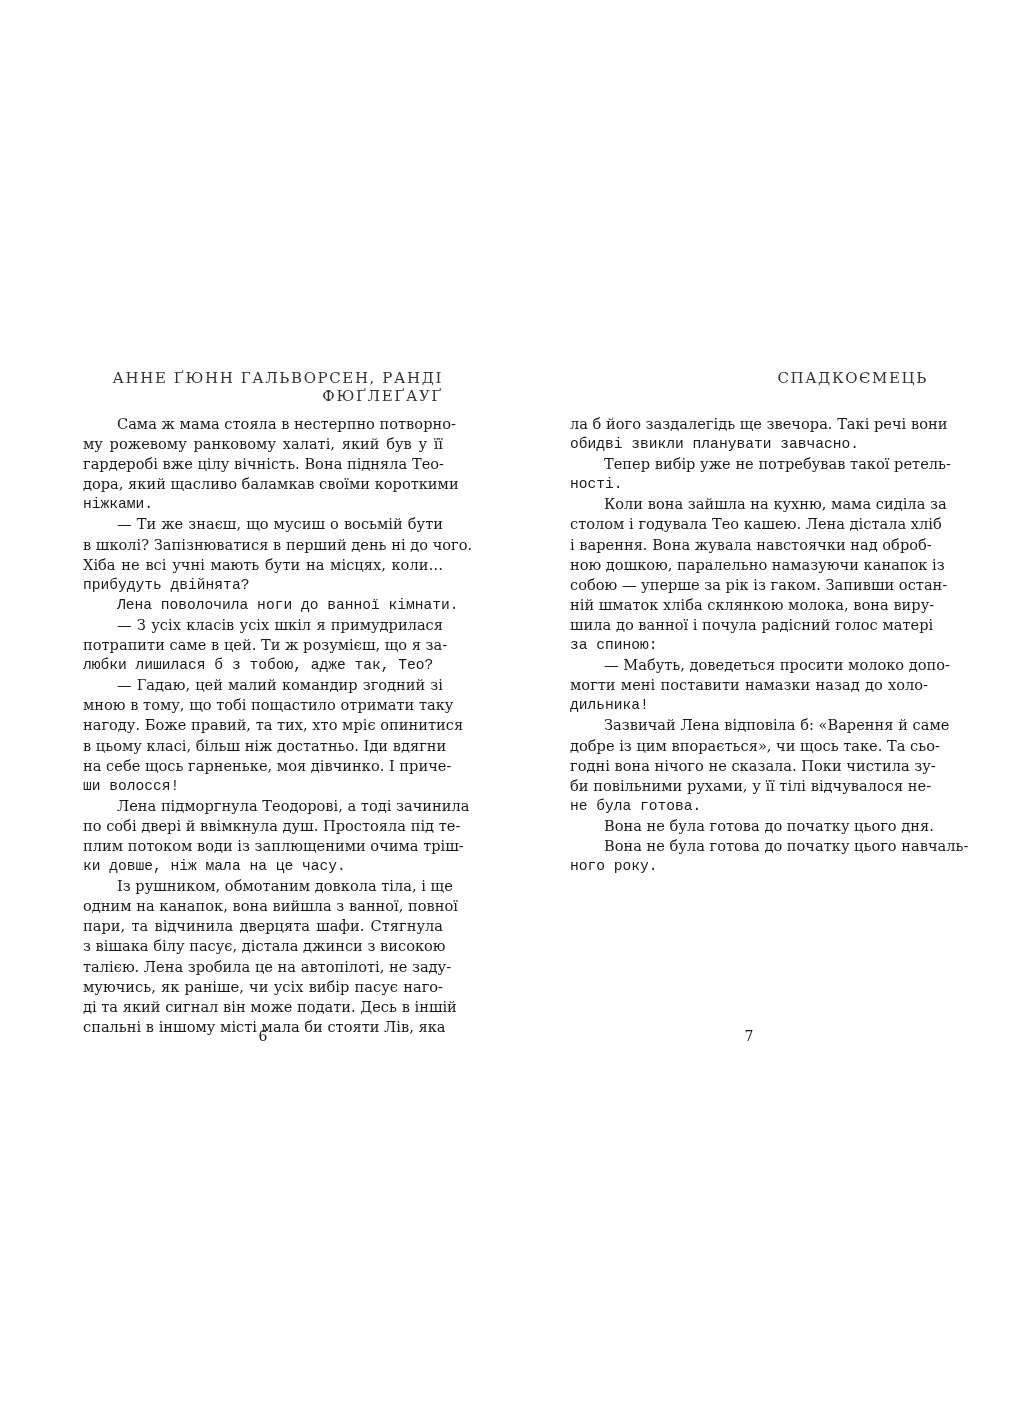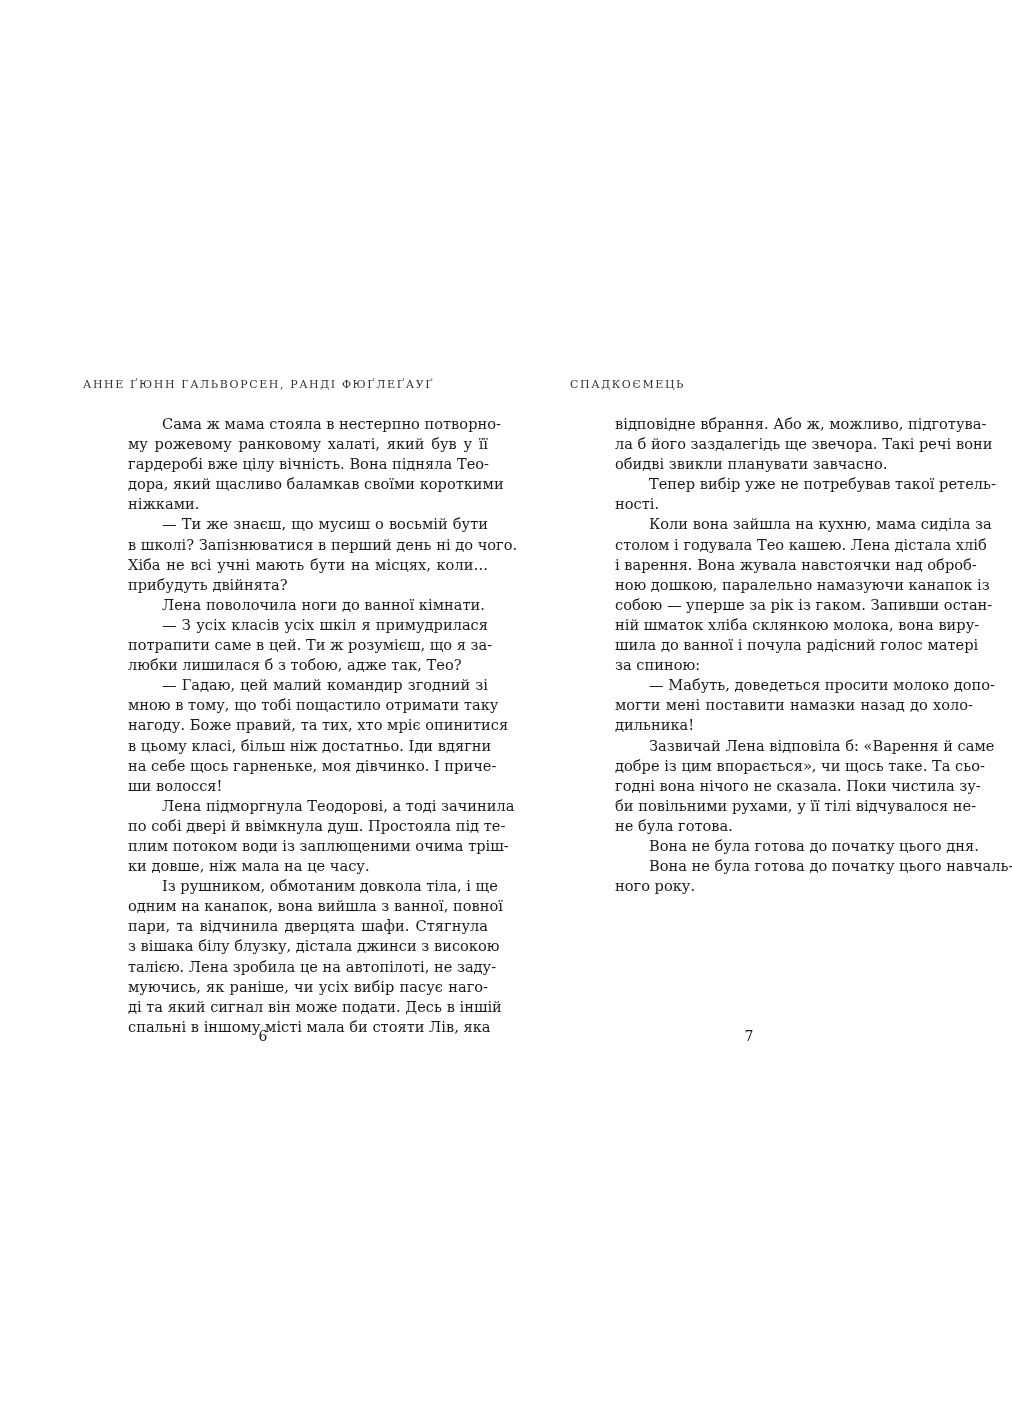--- a/index.html
+++ b/index.html
@@ -8,8 +8,8 @@
   .page { position: absolute; top: 0; }
   .page.left { left: 83px; width: 360px; }
   .page.right { left: 570px; width: 358px; }
-  .running-head { position: absolute; top: 378px; width: 100%; text-align: left;
-                  font-size: 11px; letter-spacing: 1.6px; color: #333; text-transform: uppercase; }
+  .running-head { position: absolute; top: 369px; width: 100%; text-align: right;
+                  font-size: 15px; letter-spacing: 1.6px; color: #333; text-transform: uppercase; }
   .body-text { position: absolute; top: 414px; width: 100%; font-size: 14.6px; line-height: 20.1px; margin-left: 45px; }
   .line { white-space: nowrap; text-align: justify; text-align-last: justify; height: 20.1px; }
   .line.last { text-align-last: left; }

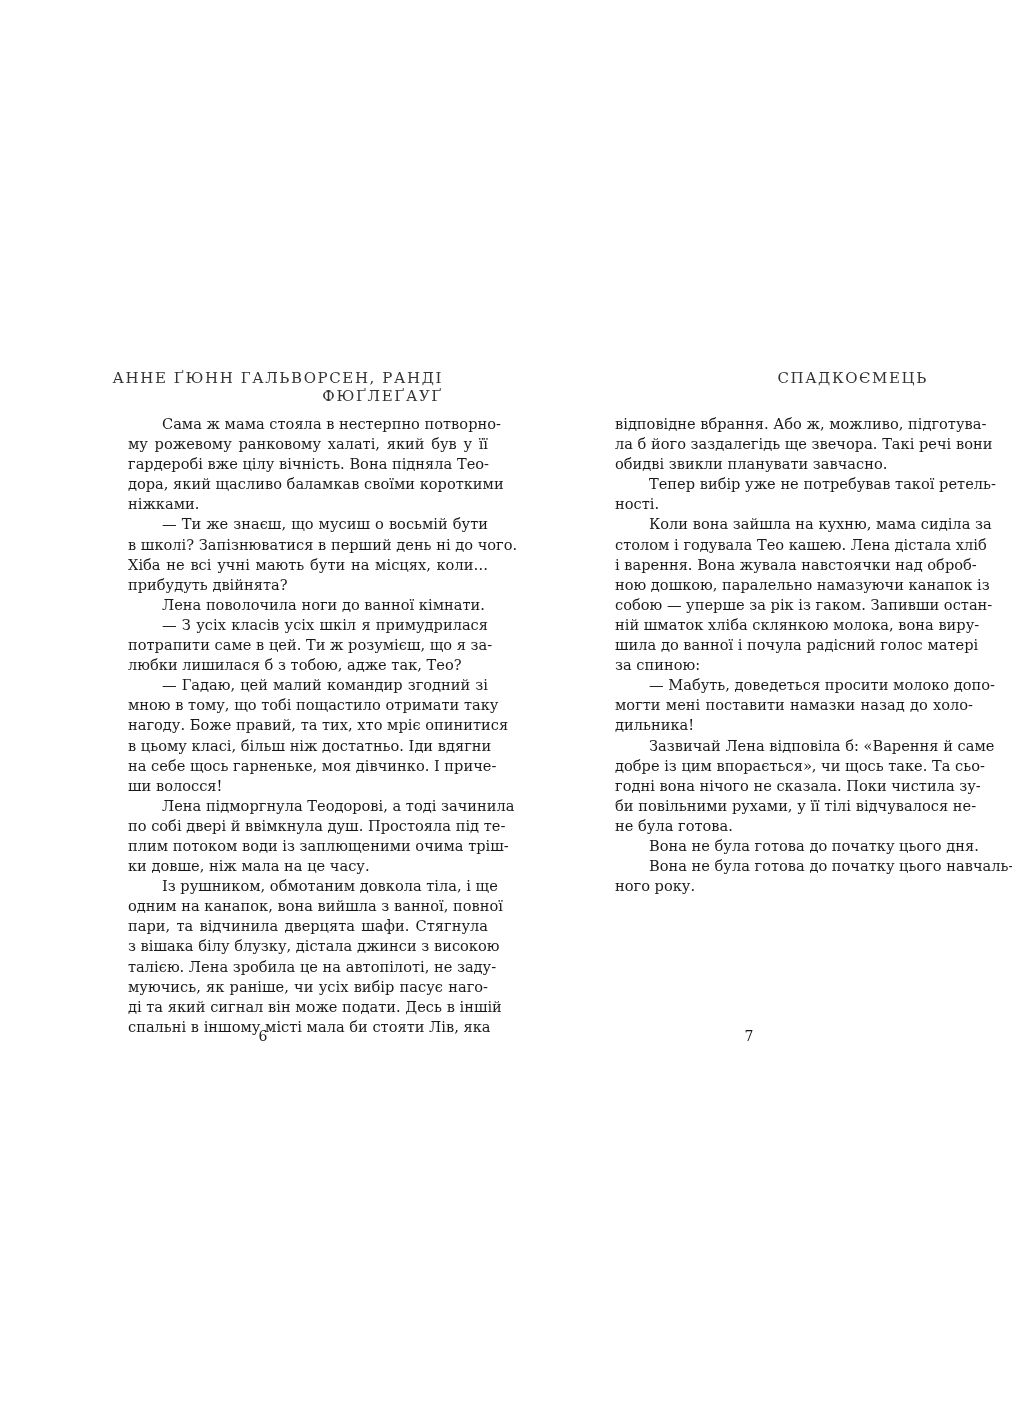--- a/index.html
+++ b/index.html
@@ -10,7 +10,7 @@
   .page.right { left: 570px; width: 358px; }
   .running-head { position: absolute; top: 369px; width: 100%; text-align: right;
                   font-size: 15px; letter-spacing: 1.6px; color: #333; text-transform: uppercase; }
-  .body-text { position: absolute; top: 414px; width: 100%; font-size: 14.6px; line-height: 20.1px; margin-left: 45px; }
+  .body-text { position: absolute; top: 414px; width: 100%; font-size: 14.6px; line-height: 20.1px; }
   .line { white-space: nowrap; text-align: justify; text-align-last: justify; height: 20.1px; }
   .line.last { text-align-last: left; }
   .line.indent { padding-left: 34px; }

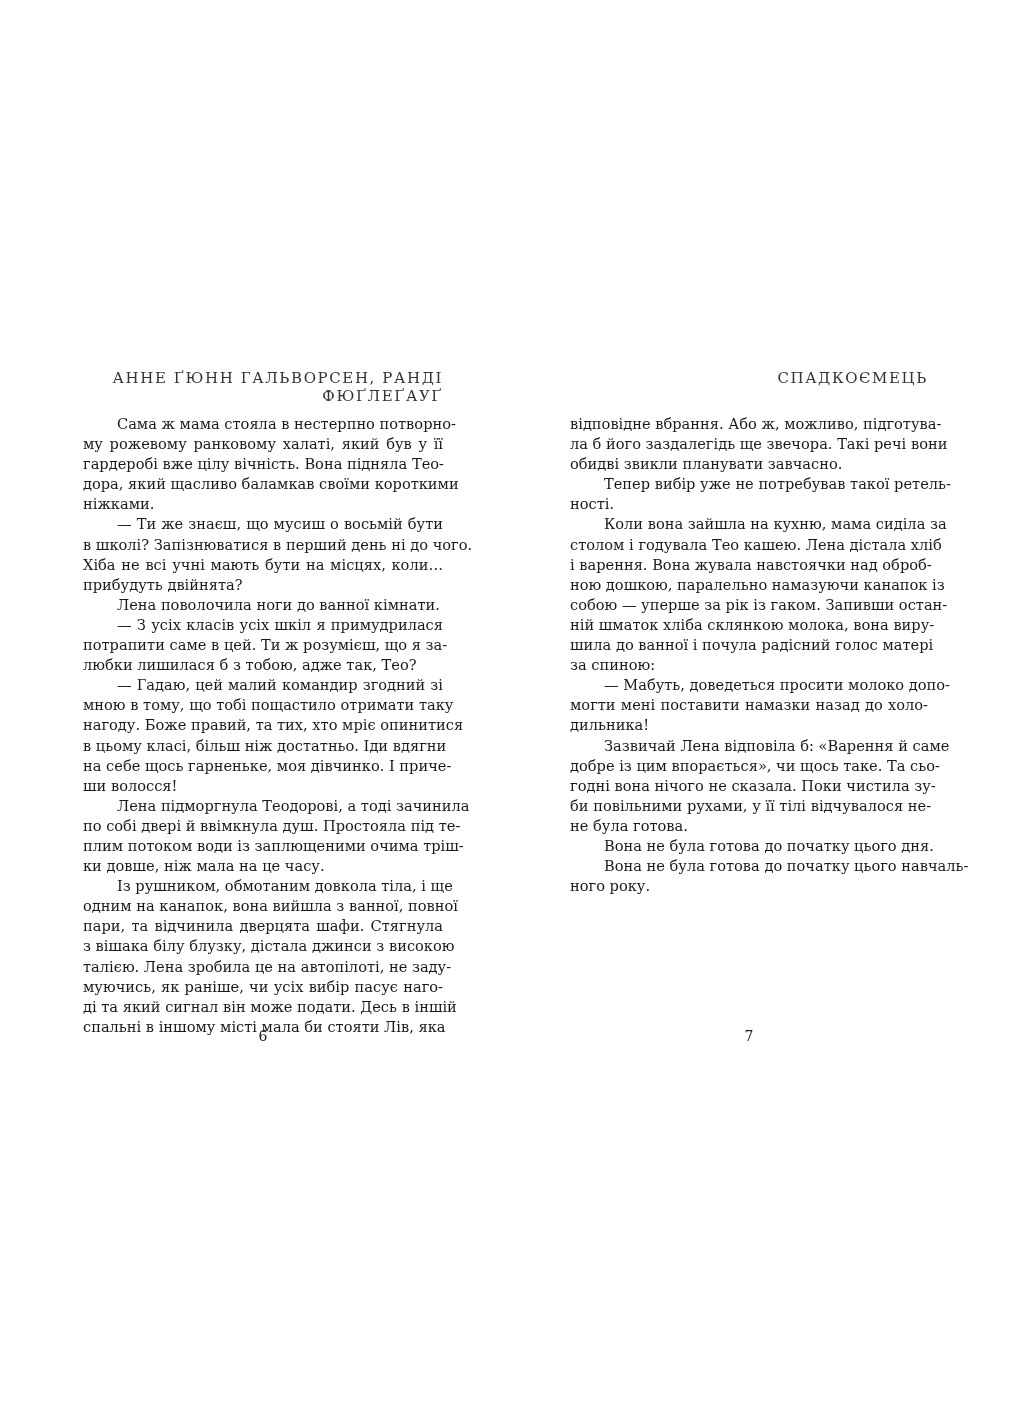--- a/index.html
+++ b/index.html
@@ -60,7 +60,6 @@
 <div class="page right">
   <div class="running-head">Спадкоємець</div>
   <div class="body-text" id="right-body">
-      <div class="line">відповідне вбрання. Або ж, можливо, підготува-</div>
       <div class="line">ла б його заздалегідь ще звечора. Такі речі вони</div>
       <div class="line last">обидві звикли планувати завчасно.</div>
       <div class="line indent">Тепер вибір уже не потребував такої ретель-</div>

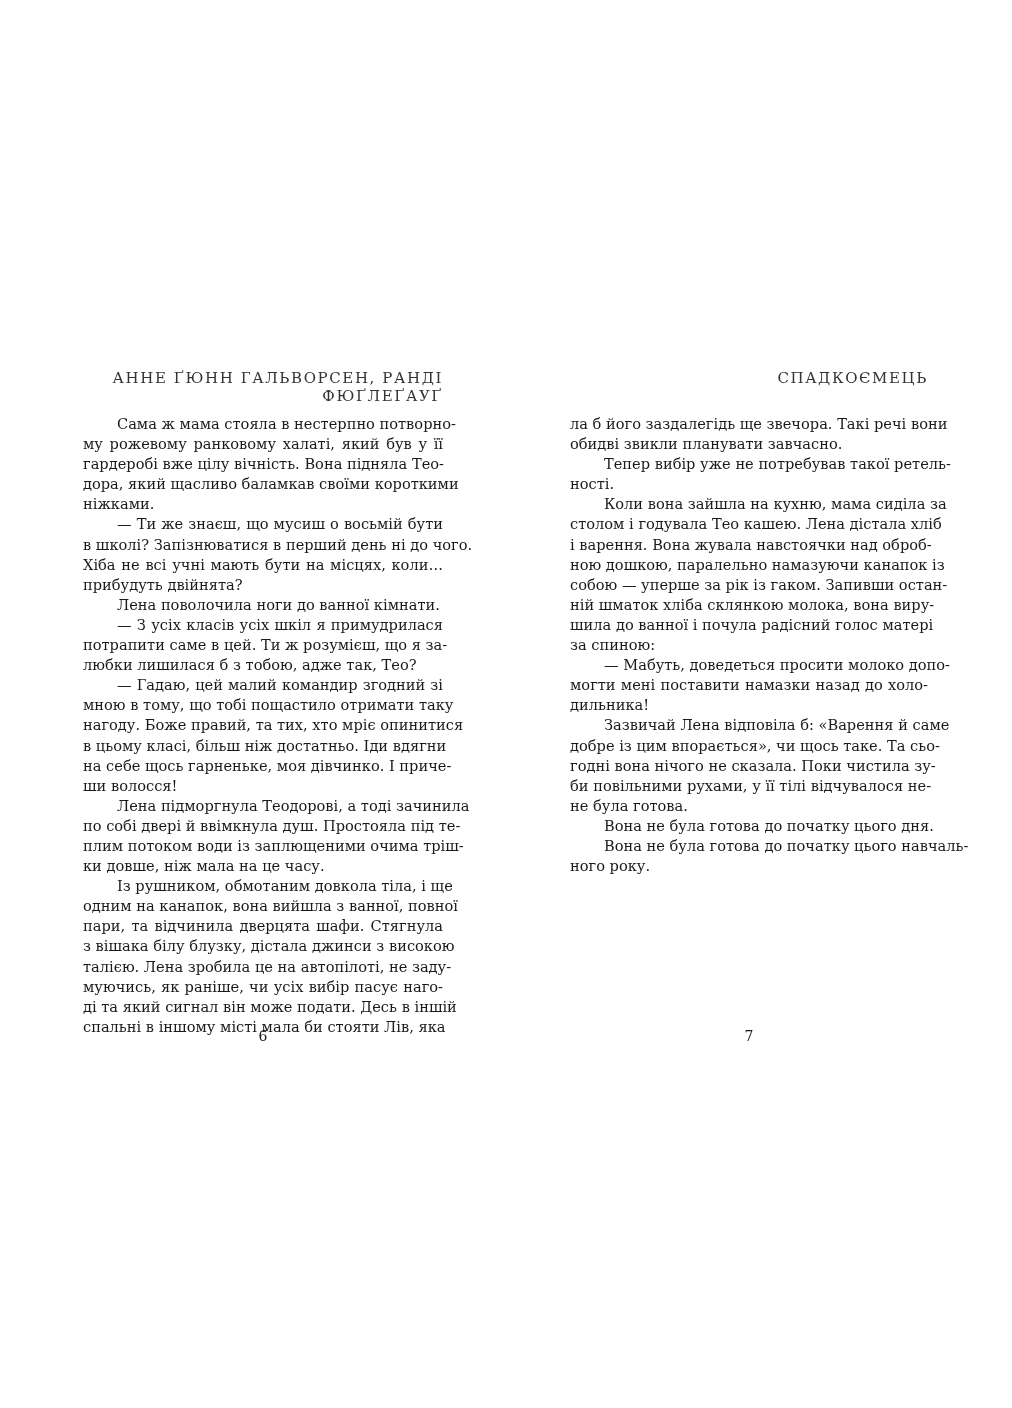--- a/index.html
+++ b/index.html
@@ -12,7 +12,7 @@
                   font-size: 15px; letter-spacing: 1.6px; color: #333; text-transform: uppercase; }
   .body-text { position: absolute; top: 414px; width: 100%; font-size: 14.6px; line-height: 20.1px; }
   .line { white-space: nowrap; text-align: justify; text-align-last: justify; height: 20.1px; }
-  .line.last { text-align-last: left; }
+  .line.last { text-align-last: left; font-family: Liberation Mono, monospace; }
   .line.indent { padding-left: 34px; }
   .folio { position: absolute; top: 1028px; width: 100%; text-align: center; font-size: 14px; }
 </style>

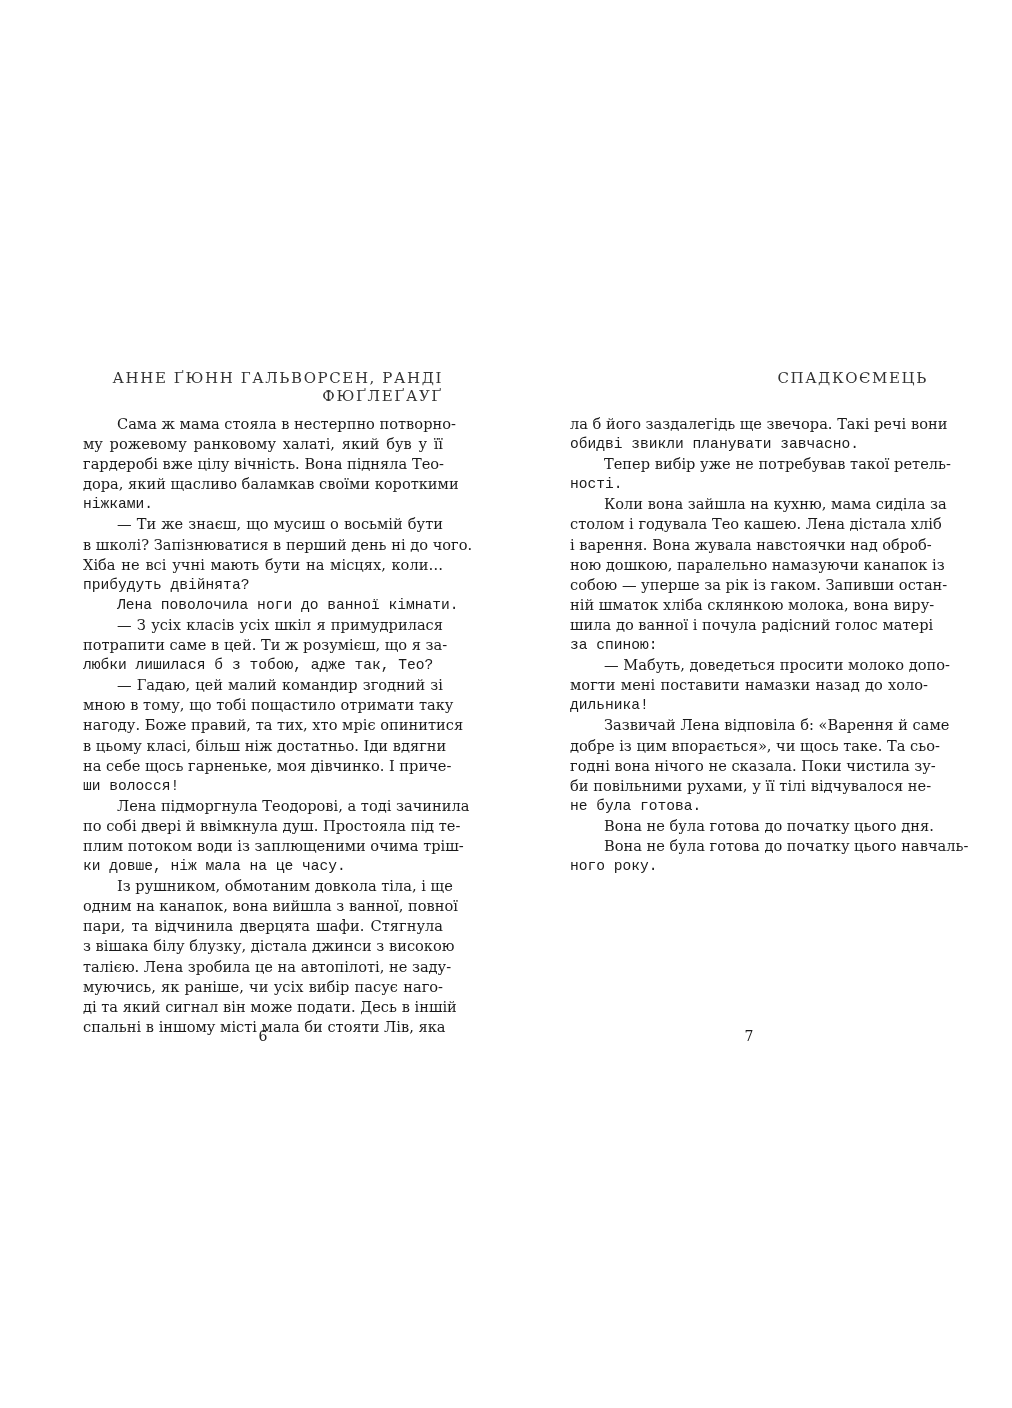--- a/index.html
+++ b/index.html
@@ -48,7 +48,7 @@
       <div class="line indent">Із рушником, обмотаним довкола тіла, і ще</div>
       <div class="line">одним на канапок, вона вийшла з ванної, повної</div>
       <div class="line">пари, та відчинила дверцята шафи. Стягнула</div>
-      <div class="line">з вішака білу блузку, дістала джинси з високою</div>
+      <div class="line">з вішака білу пасує, дістала джинси з високою</div>
       <div class="line">талією. Лена зробила це на автопілоті, не заду-</div>
       <div class="line">муючись, як раніше, чи усіх вибір пасує наго-</div>
       <div class="line">ді та який сигнал він може подати. Десь в іншій</div>

